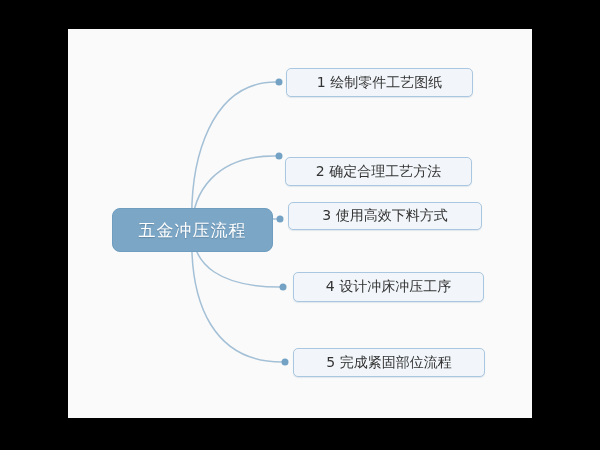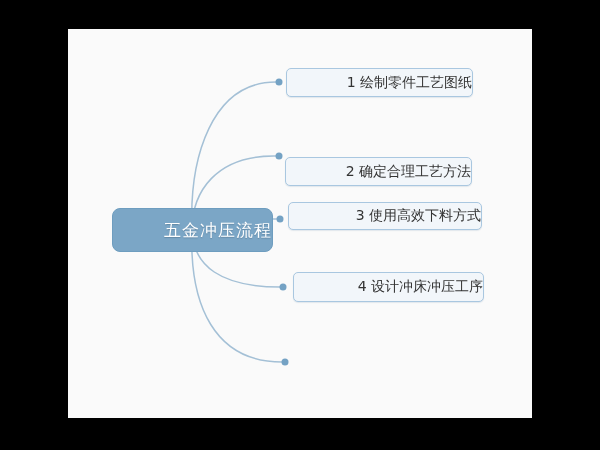--- a/index.html
+++ b/index.html
@@ -61,7 +61,7 @@
     box-sizing: border-box;
     display: flex;
     align-items: center;
-    justify-content: flex-end;
+    justify-content: center;
     color: var(--branch-text, #333);
     font-size: 14px;
     cursor: pointer;

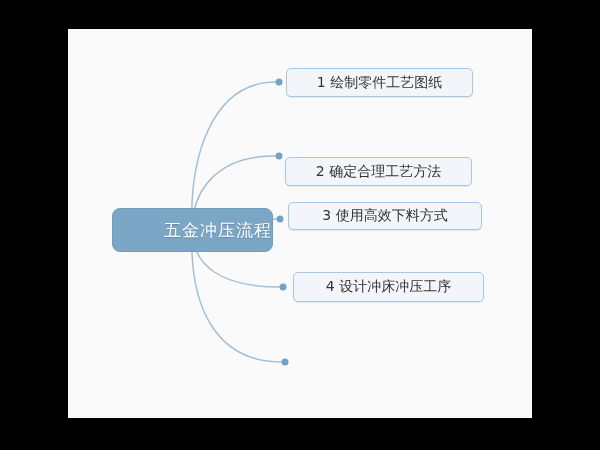--- a/index.html
+++ b/index.html
@@ -46,7 +46,7 @@
     box-sizing: border-box;
     display: flex;
     align-items: center;
-    justify-content: flex-end;
+    justify-content: center;
     color: var(--root-text, #fff);
     font-size: 17px;
     letter-spacing: 1px;

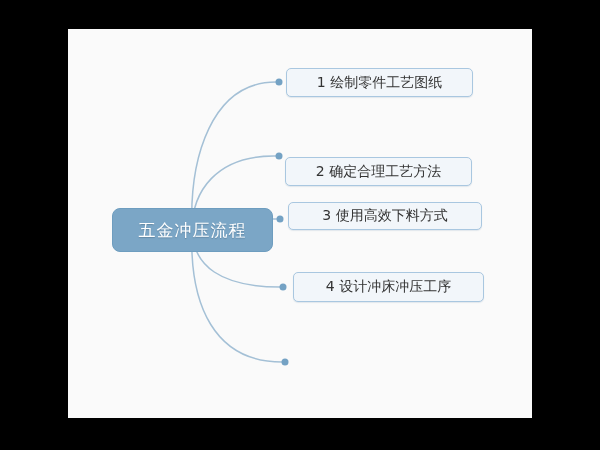--- a/index.html
+++ b/index.html
@@ -107,6 +107,9 @@
   <div class="branch b4">
     <span>4 设计冲床冲压工序</span>
   </div>
+  <div class="branch b5">
+    <span>5 完成紧固部位流程</span>
+  </div>
 
 </div>
 

